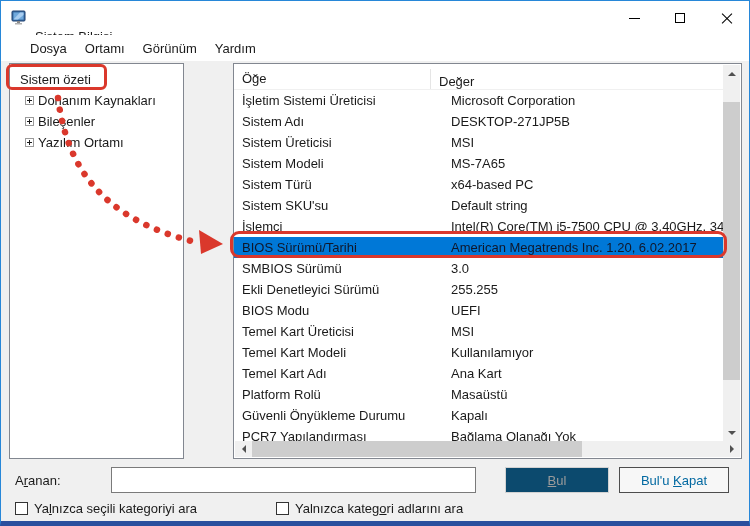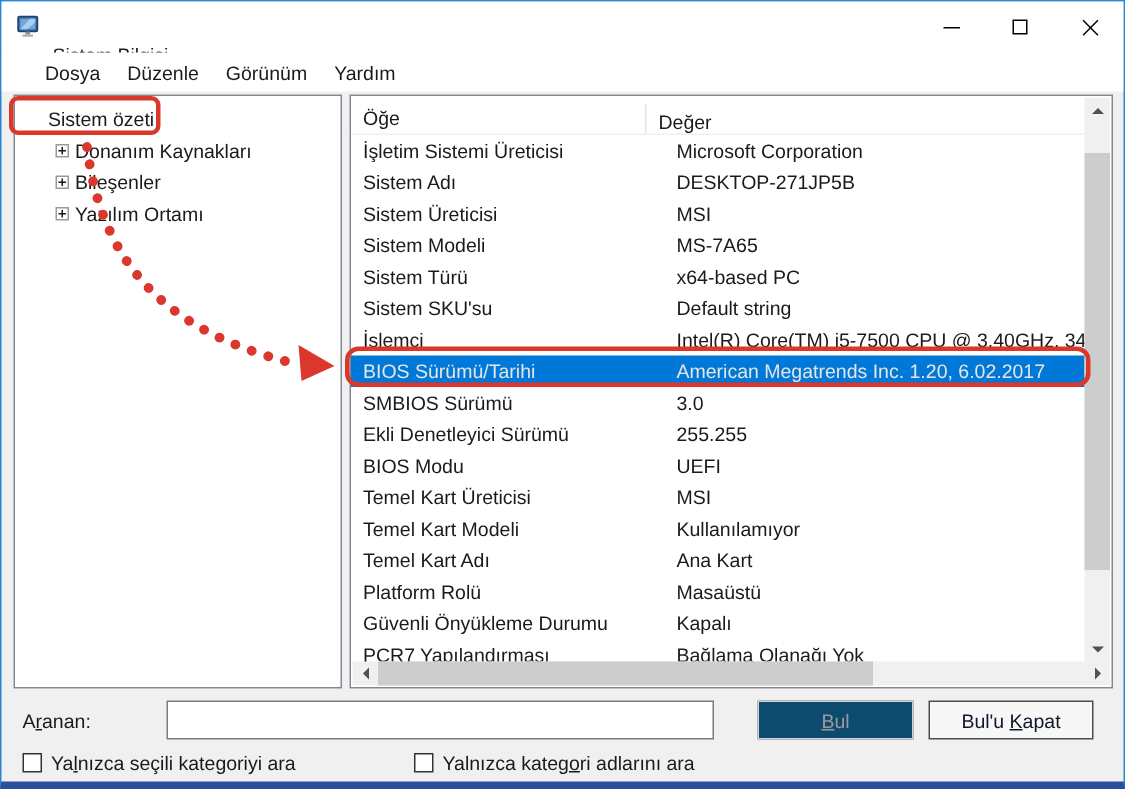--- a/index.html
+++ b/index.html
@@ -111,7 +111,7 @@
 
   <div class="menubar">
     <span class="menu-item">Dosya</span>
-      <span class="menu-item">Düzenle</span>
+      <span class="menu-item">Ortamı</span>
       <span class="menu-item">Görünüm</span>
       <span class="menu-item">Yardım</span>
   </div>

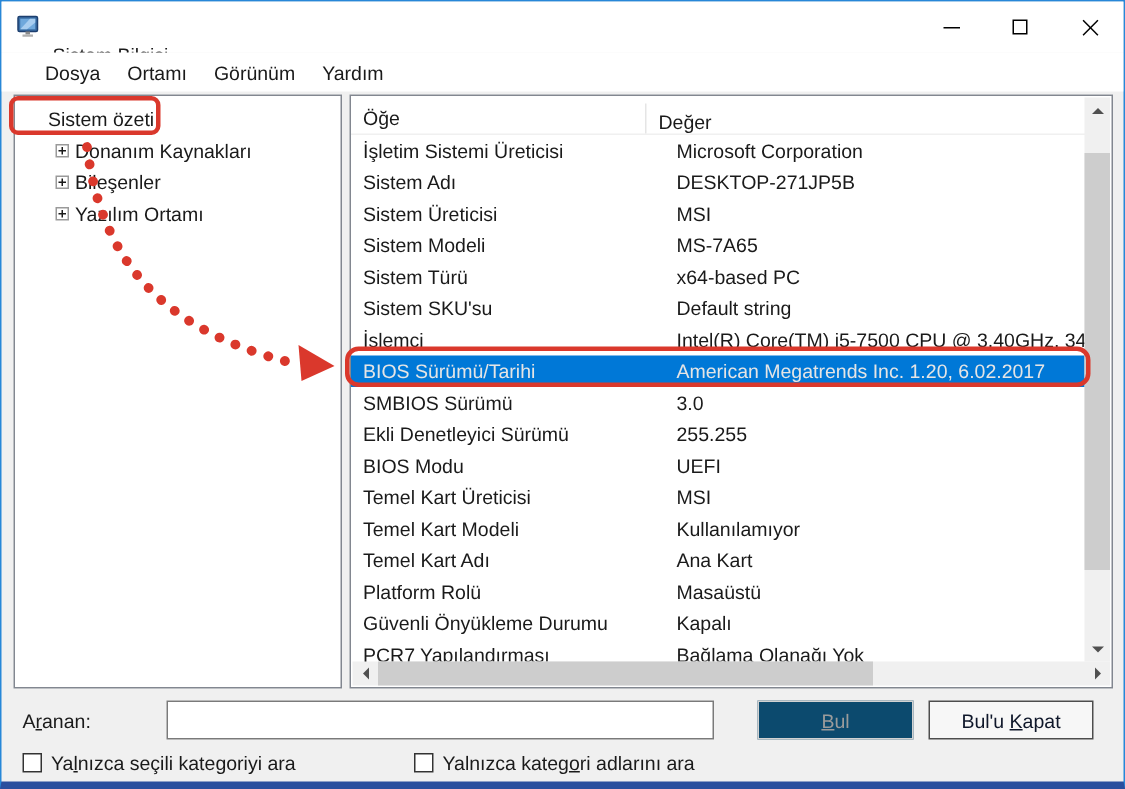--- a/index.html
+++ b/index.html
@@ -28,7 +28,7 @@
 
   
   .panel { position:absolute; background:#fff; border:1px solid #828790; }
-  #tree-panel { left:8px; top:62px; width:219px; height:396px; padding-top:5px;padding-left:12px; }
+  #tree-panel { left:8px; top:62px; width:175px; height:396px; padding-top:5px; }
   #table-panel { left:232px; top:62px; width:509px; height:396px; overflow:hidden; }
 
   

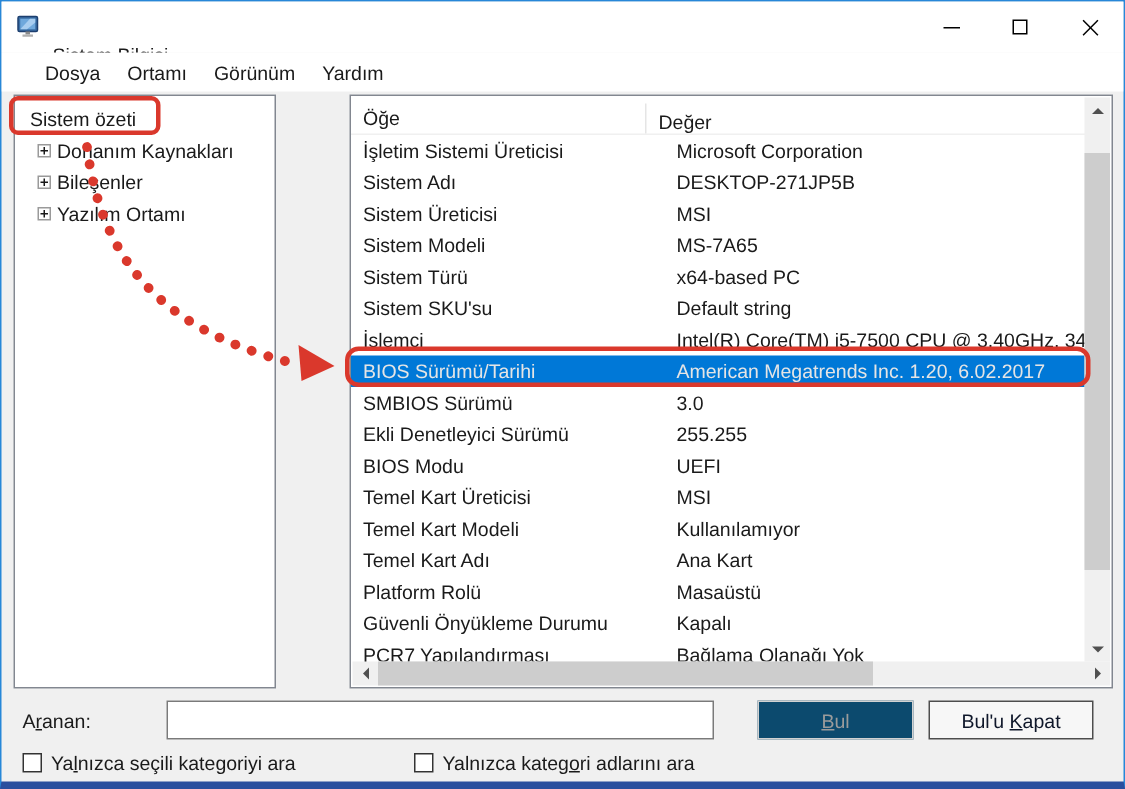--- a/index.html
+++ b/index.html
@@ -49,7 +49,7 @@
   .trow { height:21px; display:flex; align-items:center;gap:12px; }
   .trow .c1 { flex:none; width:197px; padding-left:8px; white-space:nowrap; overflow:hidden; }
   .trow .c2 { padding-left:8px; white-space:nowrap; }
-  .trow.sel { background:#0078d7; color:#e5e5e5; }
+  .trow.sel { background:#0078d7; color:#0f172a; }
 
   
   .vscroll { position:absolute; top:1px; right:1px; width:17px; bottom:17px; background:#f0f0f0; }

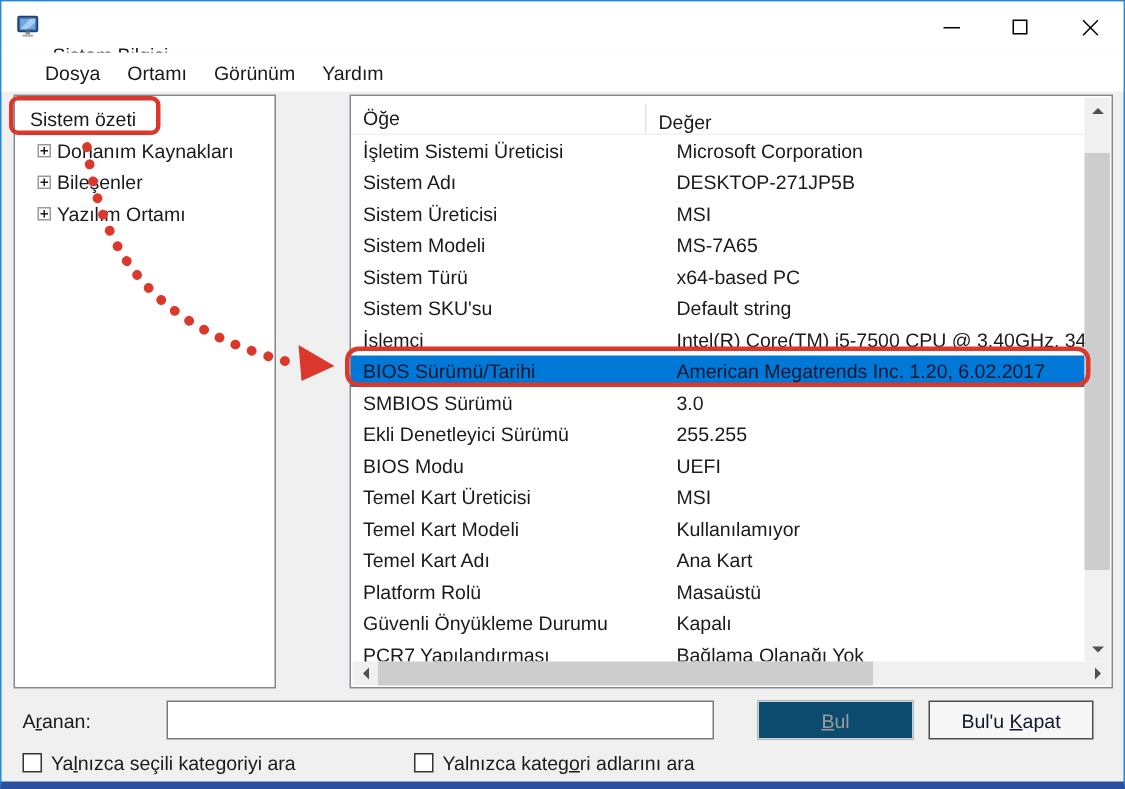--- a/index.html
+++ b/index.html
@@ -77,7 +77,7 @@
   .search-input { position:absolute; left:110px; top:466px; width:365px; height:26px; border:1px solid #7a7a7a; background:#fff; font:inherit; padding:0 4px; }
   .btn { position:absolute; top:466px; height:26px; text-align:center; line-height:24px; font:inherit; }
   #btn-find { left:504px; width:104px; background:#0c4a6e; border:1px solid #d2d2d2; color:#9b9b9b; }
-  #btn-close-find { left:618px; width:110px; background:#f7f7f7; border:1px solid #4d4d4d; color:#0f172a; }
+  #btn-close-find { left:618px; width:110px; background:#f7f7f7; border:1px solid #4d4d4d; color:#0369a1; }
   .cb-row { position:absolute; top:500px; display:flex; align-items:center;text-align:right; }
   #cb1 { left:14px; } #cb2 { left:275px; }
   .cb-box { width:13px; height:13px; border:1px solid #333; background:#fff; margin-right:6px; flex:none; }

